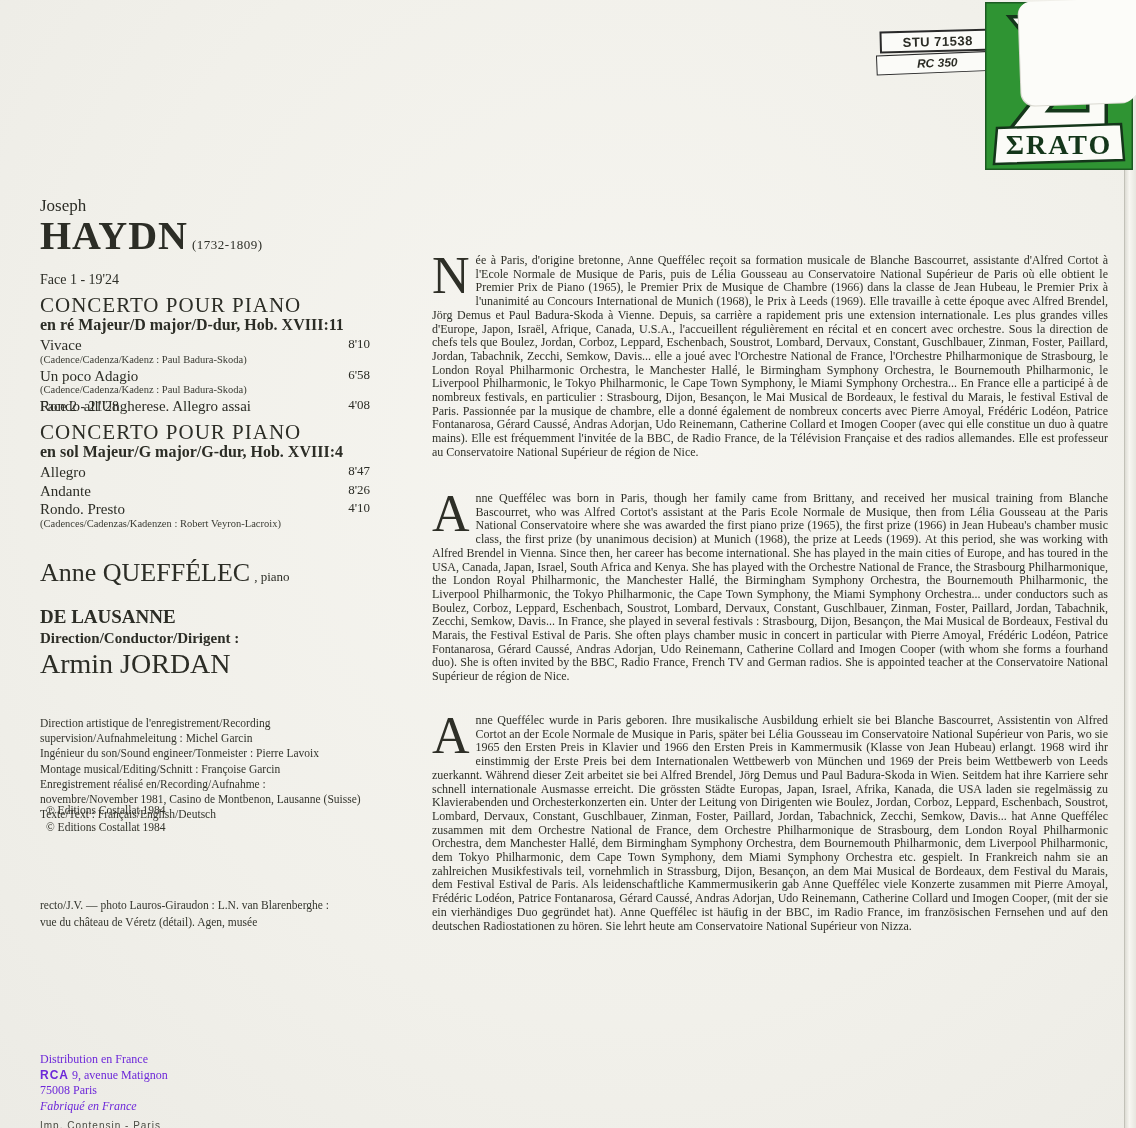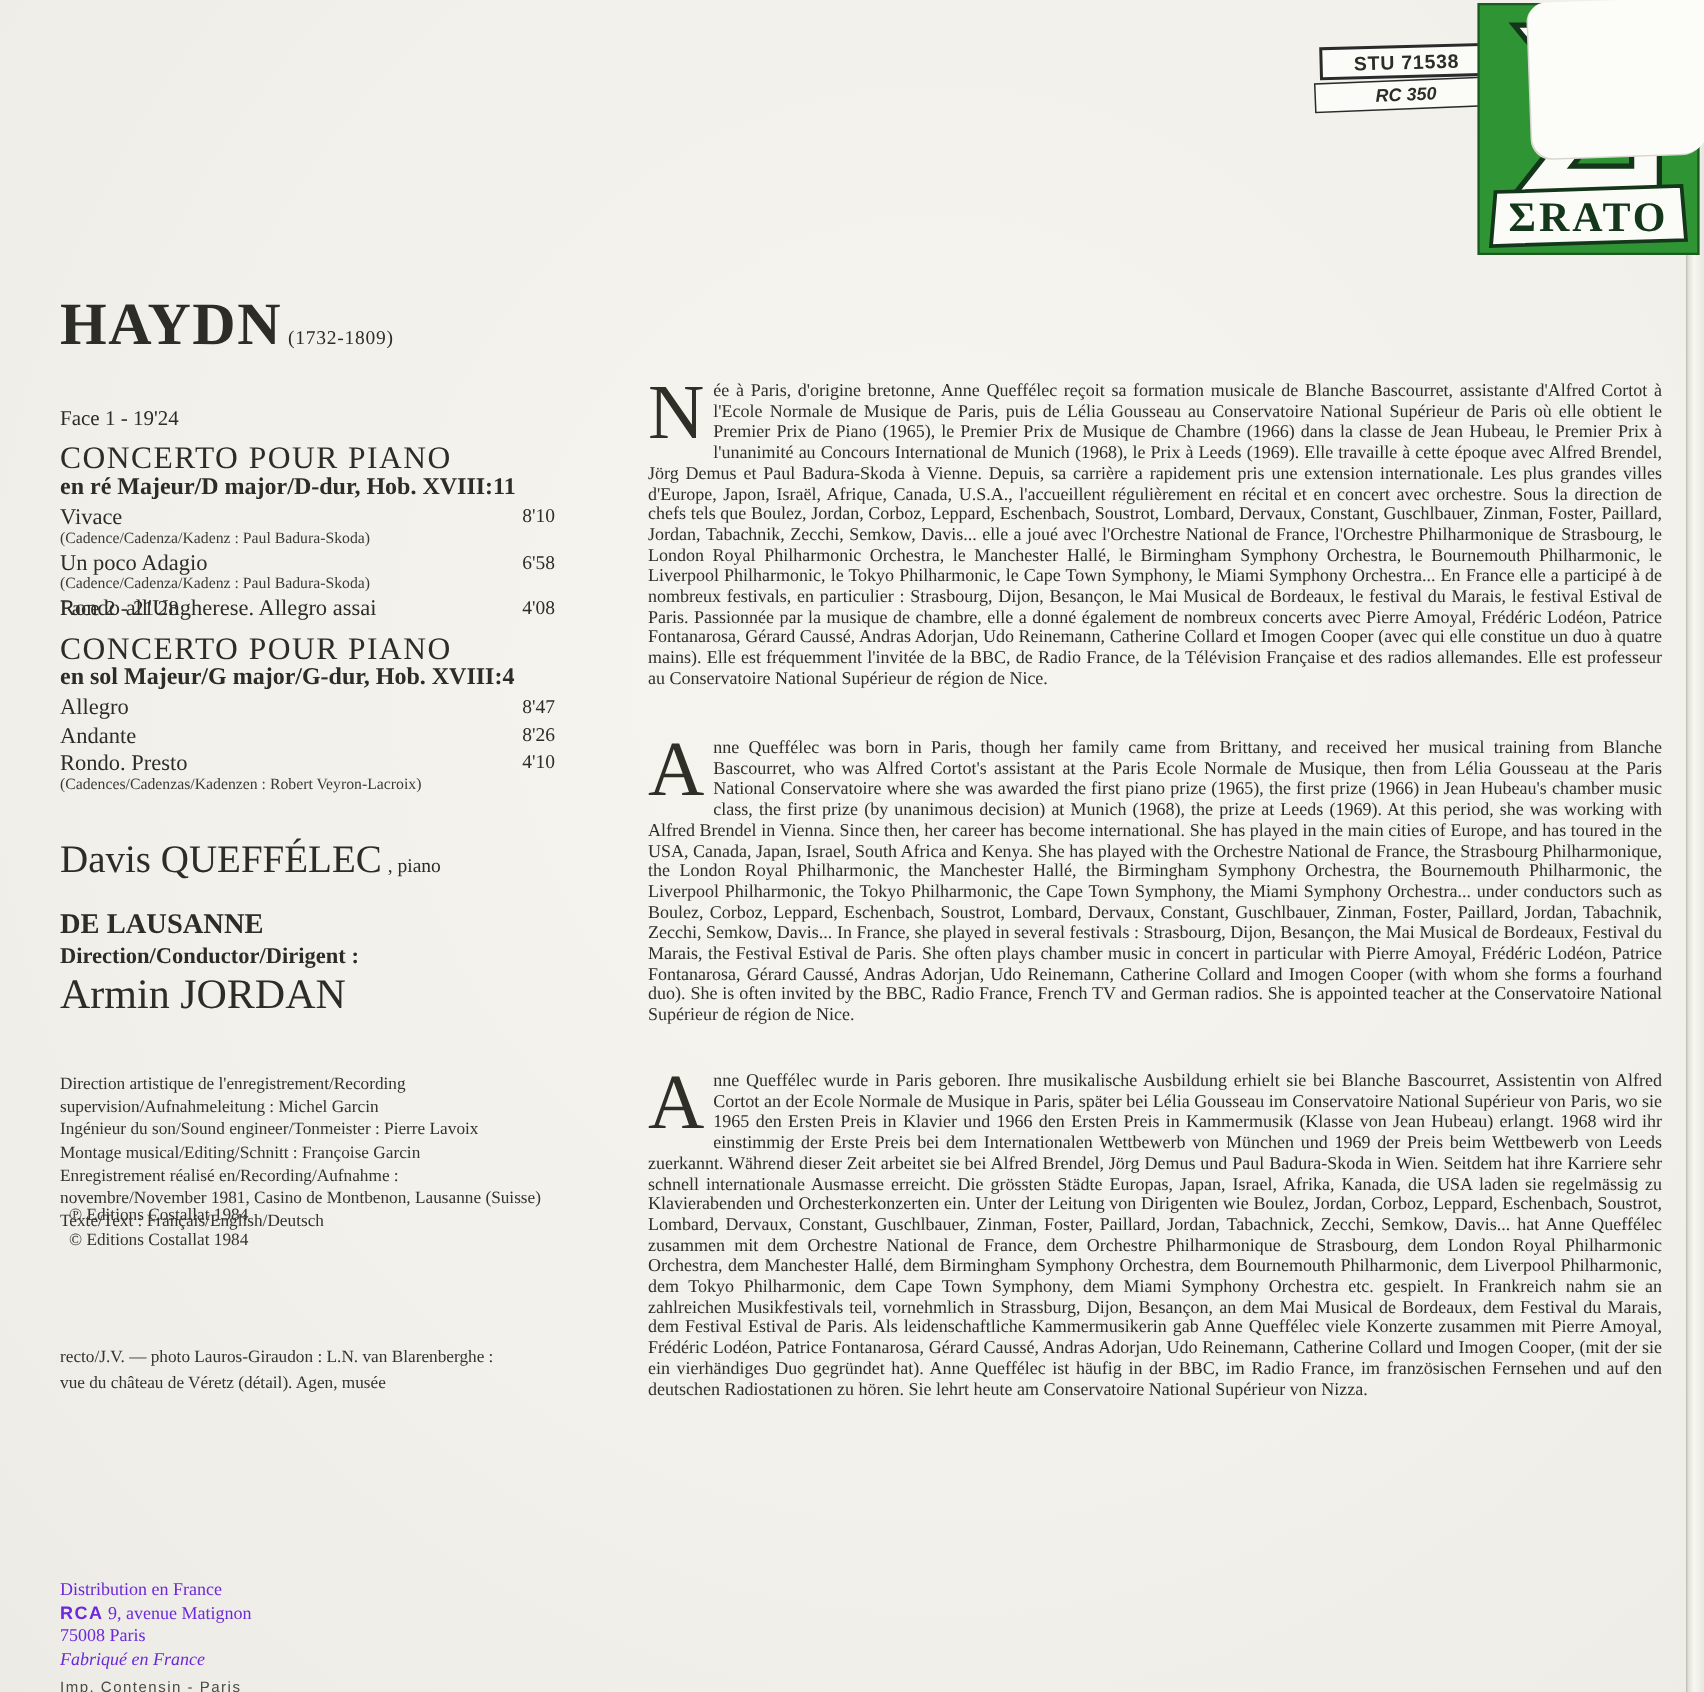--- a/index.html
+++ b/index.html
@@ -118,6 +118,7 @@
 <div class="hand hand-3">-060b</div>
 
 <div class="leftcol" style="top:196px">
+  <div class="composer-first">Joseph</div>
   <div>
     <span class="composer-last">HAYDN</span>
     <span class="composer-years">(1732-1809)</span>

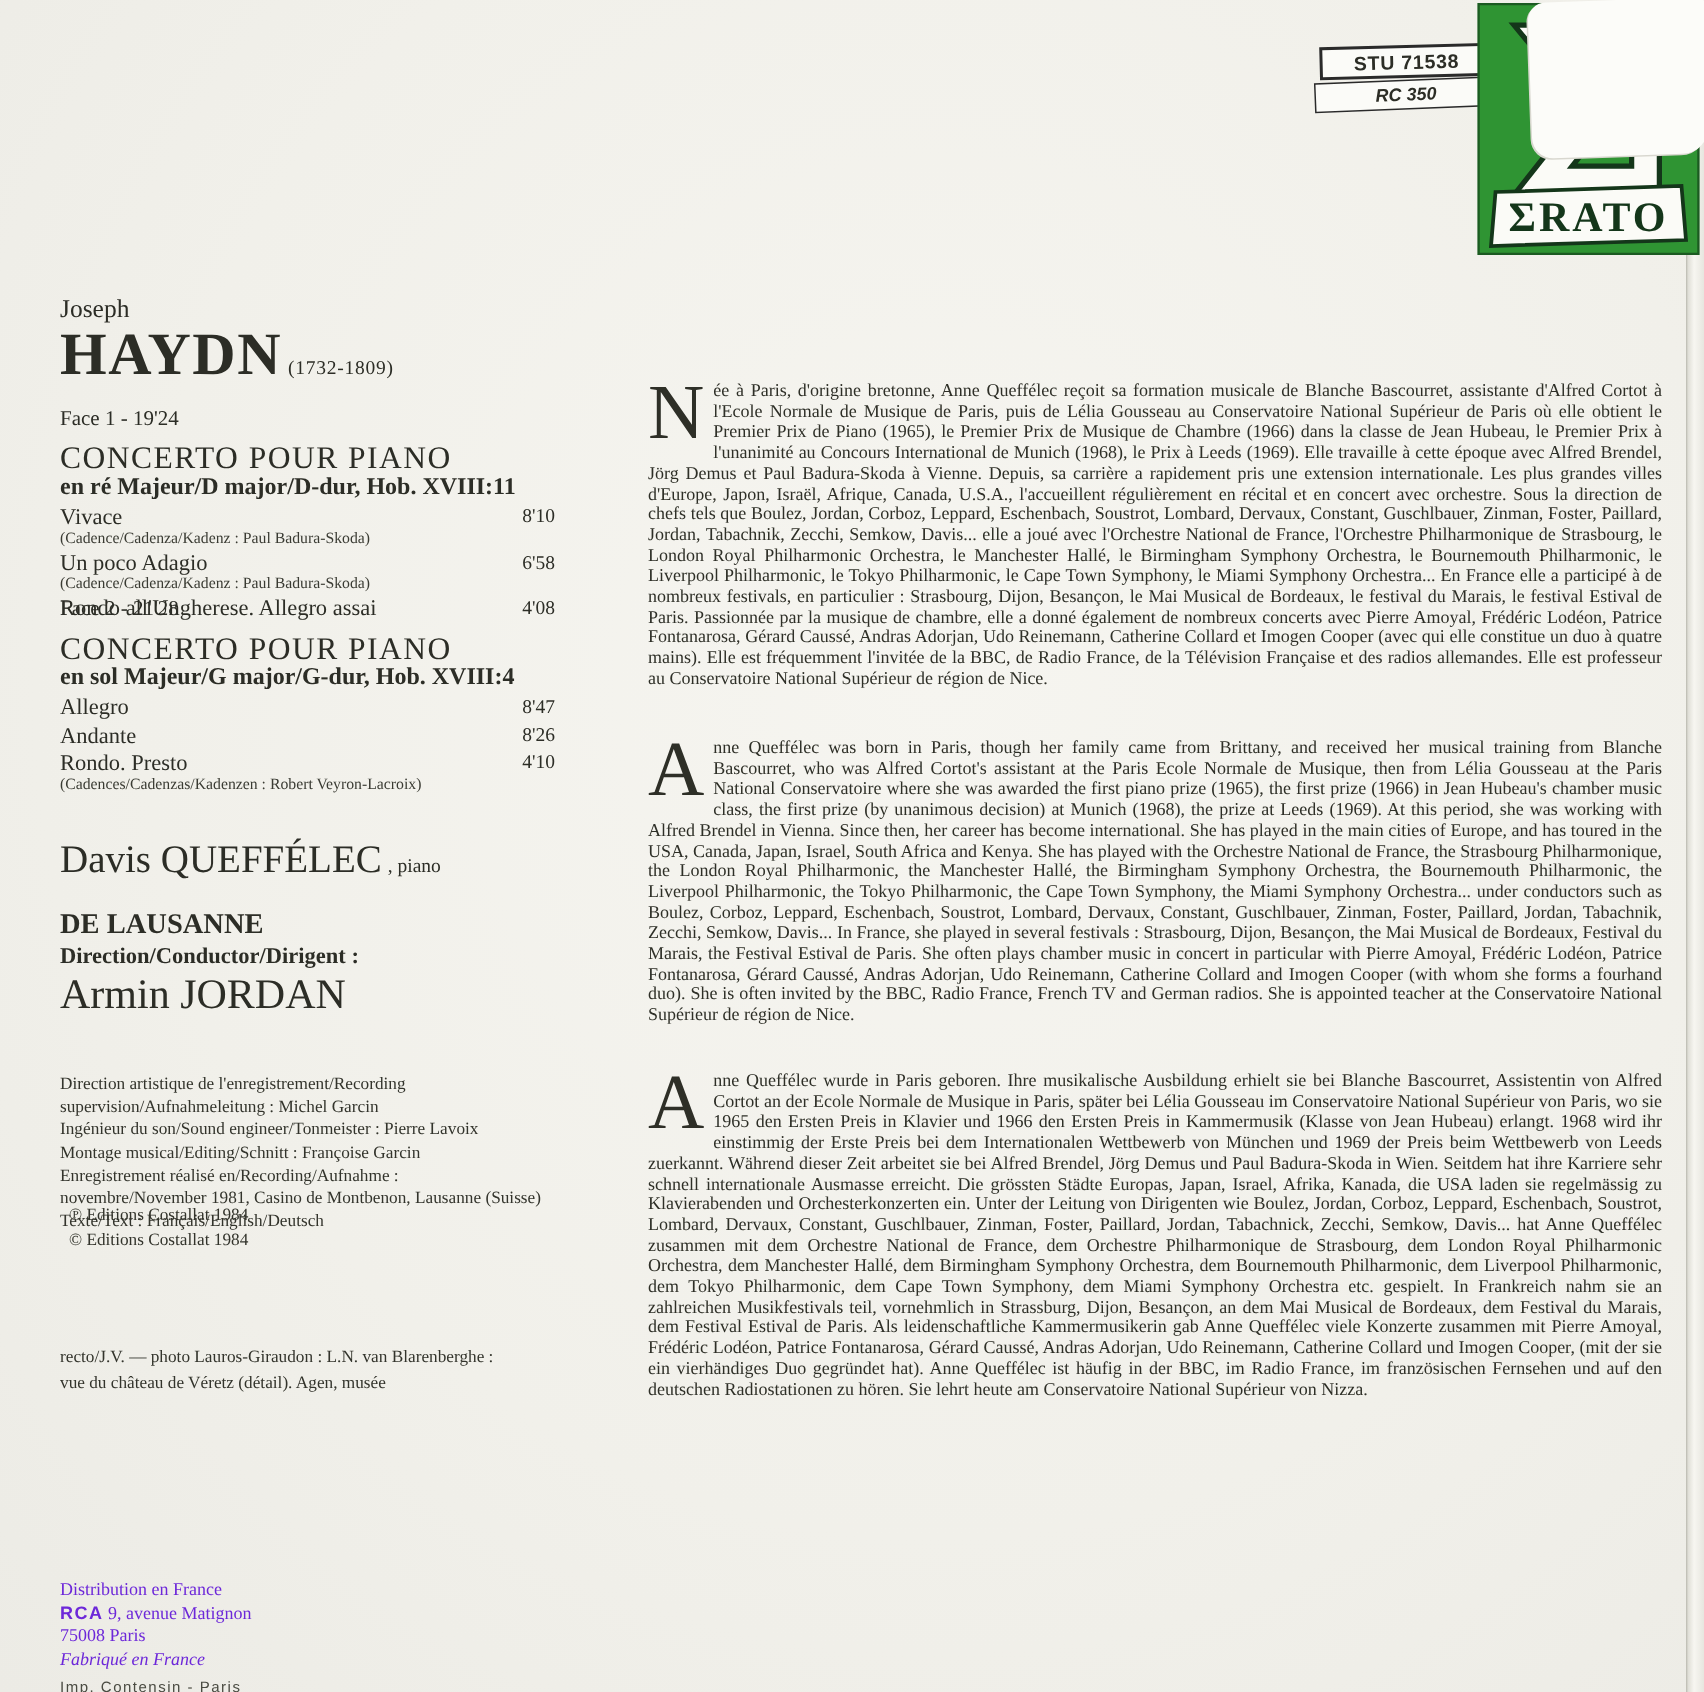--- a/index.html
+++ b/index.html
@@ -165,7 +165,7 @@
 </div>
 
 <div class="leftcol" style="top:558px">
-  <span class="soloist-name">Davis QUEFFÉLEC</span>
+  <span class="soloist-name">Anne QUEFFÉLEC</span>
   <span class="soloist-role">, piano</span>
 </div>
 

